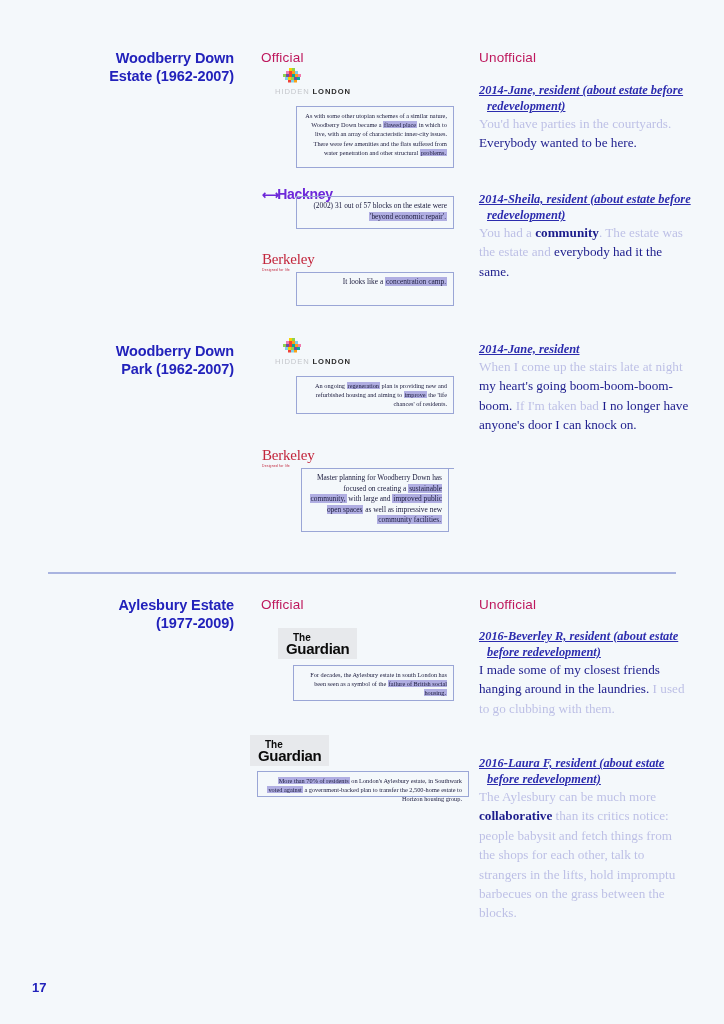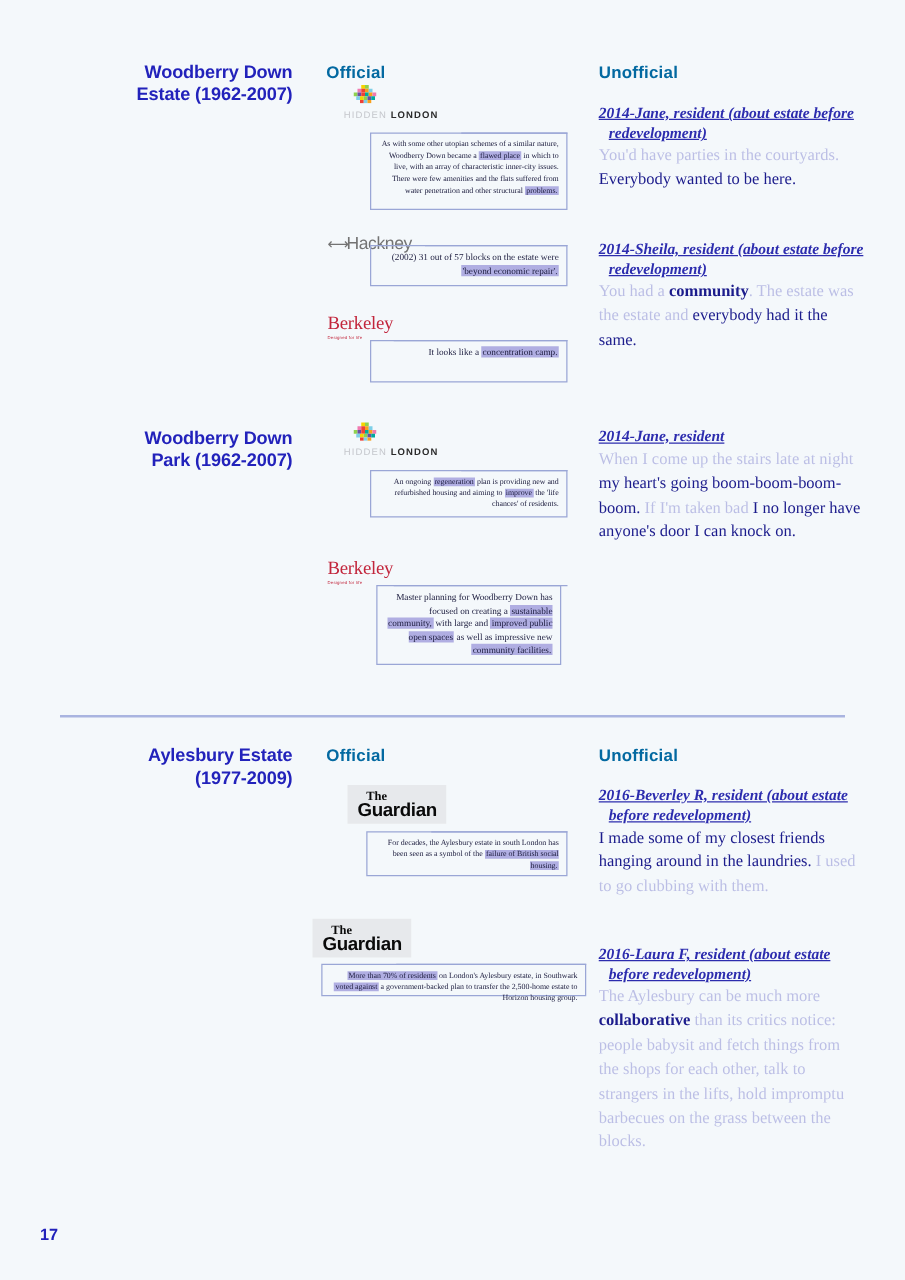--- a/index.html
+++ b/index.html
@@ -20,10 +20,10 @@
   
   .col-head {
     font-family: "Liberation Sans", sans-serif;
-    font-weight: bold;
+    font-weight: normal;
     font-size: 13.5px;
     letter-spacing: 0.2px;
-    color: #0369a1;
+    color: #be185d;
   }
   .estate-title {
     font-family: "Liberation Sans", sans-serif;

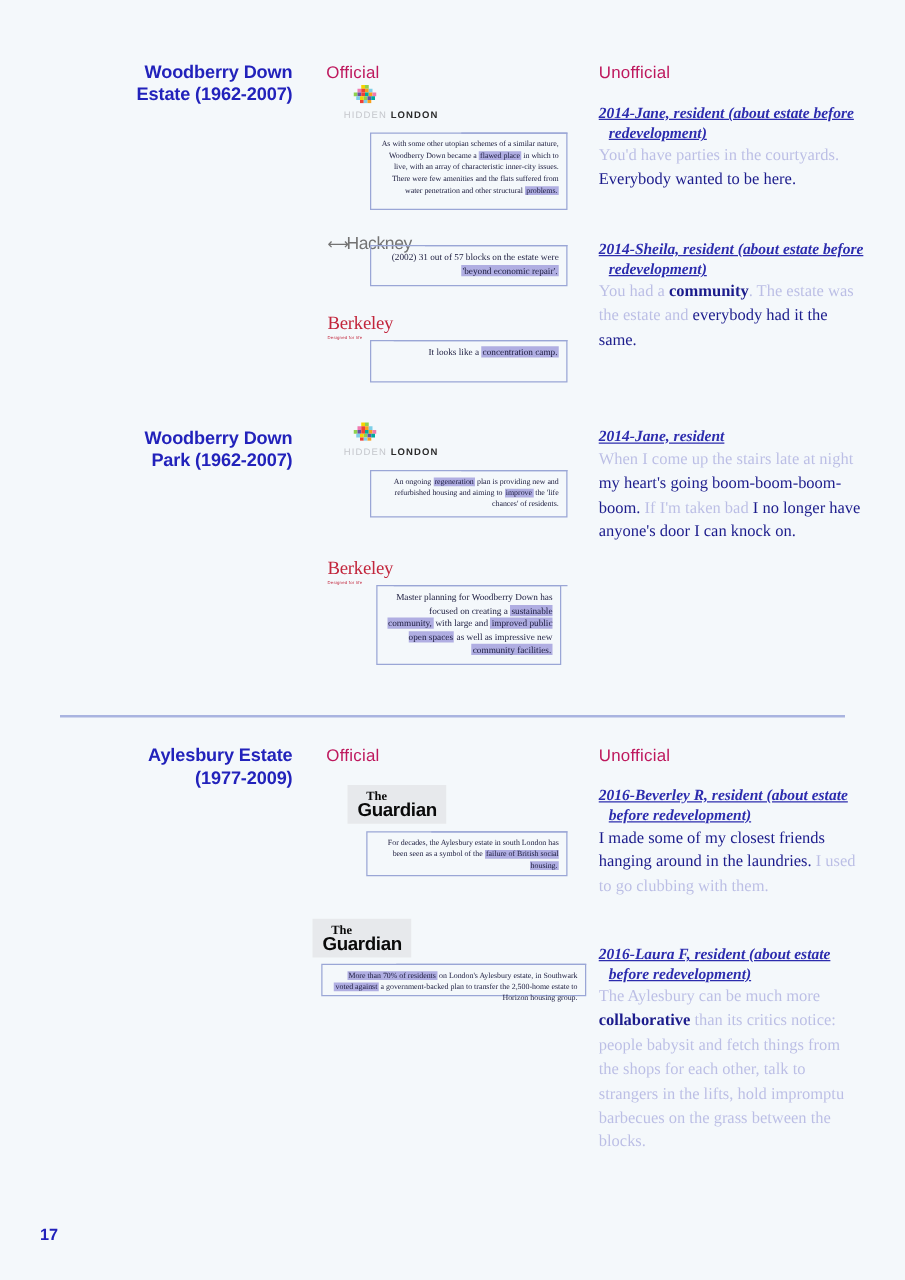--- a/index.html
+++ b/index.html
@@ -93,9 +93,9 @@
   .hackney {
     position: absolute;
     font-family: "Liberation Sans", sans-serif;
-    font-weight: normal;
+    font-weight: bold;
     font-size: 14px;
-    color: #737373;
+    color: #6d28d9;
     letter-spacing: -0.3px;
     white-space: nowrap;
   }

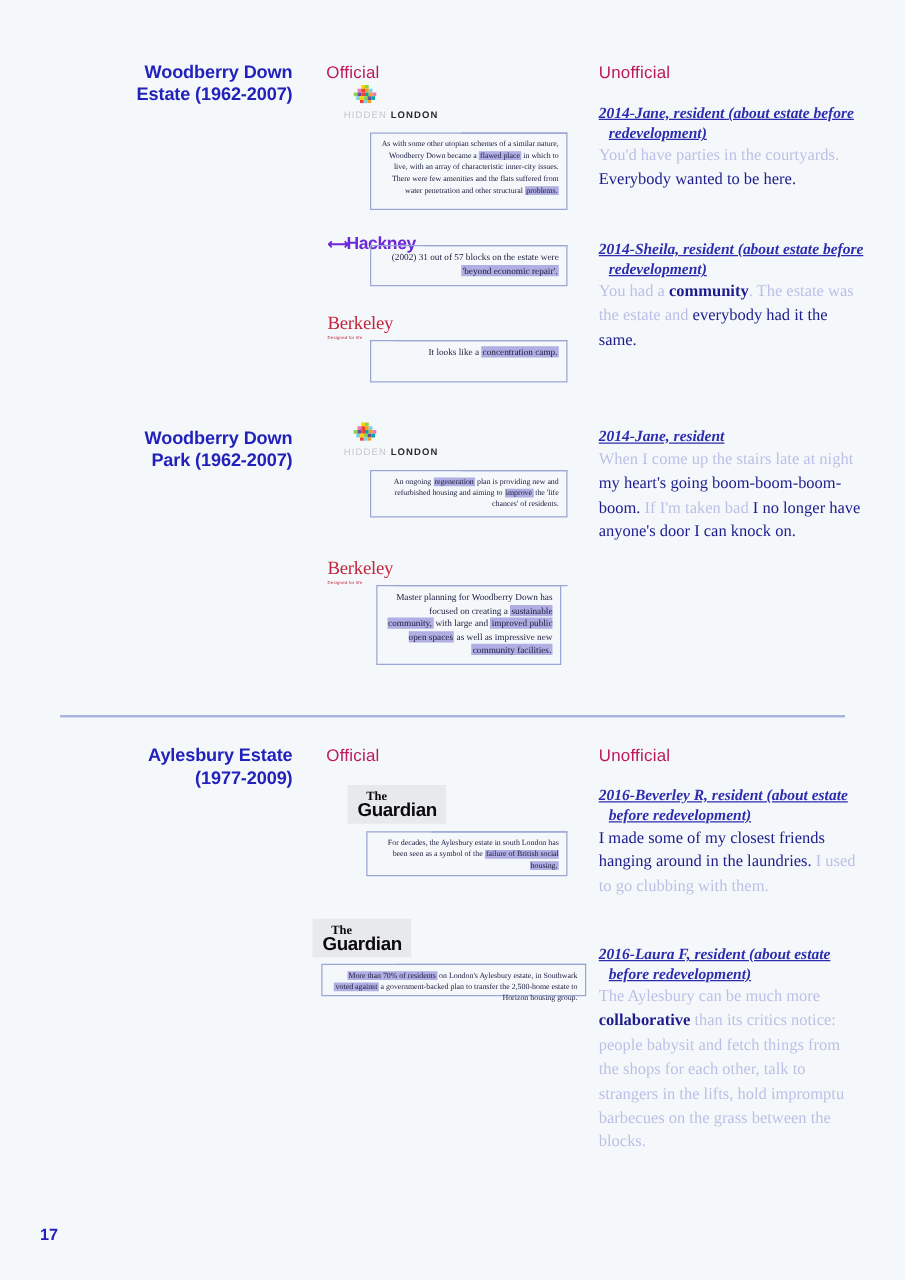--- a/index.html
+++ b/index.html
@@ -125,7 +125,7 @@
     padding: 5px 8px 4px 8px;
   }
   .guardian .g-the {
-    font-family: Liberation Serif, serif;
+    font-family: Liberation Sans, sans-serif;
     font-weight: bold;
     font-size: 10px;
     line-height: 9px;

